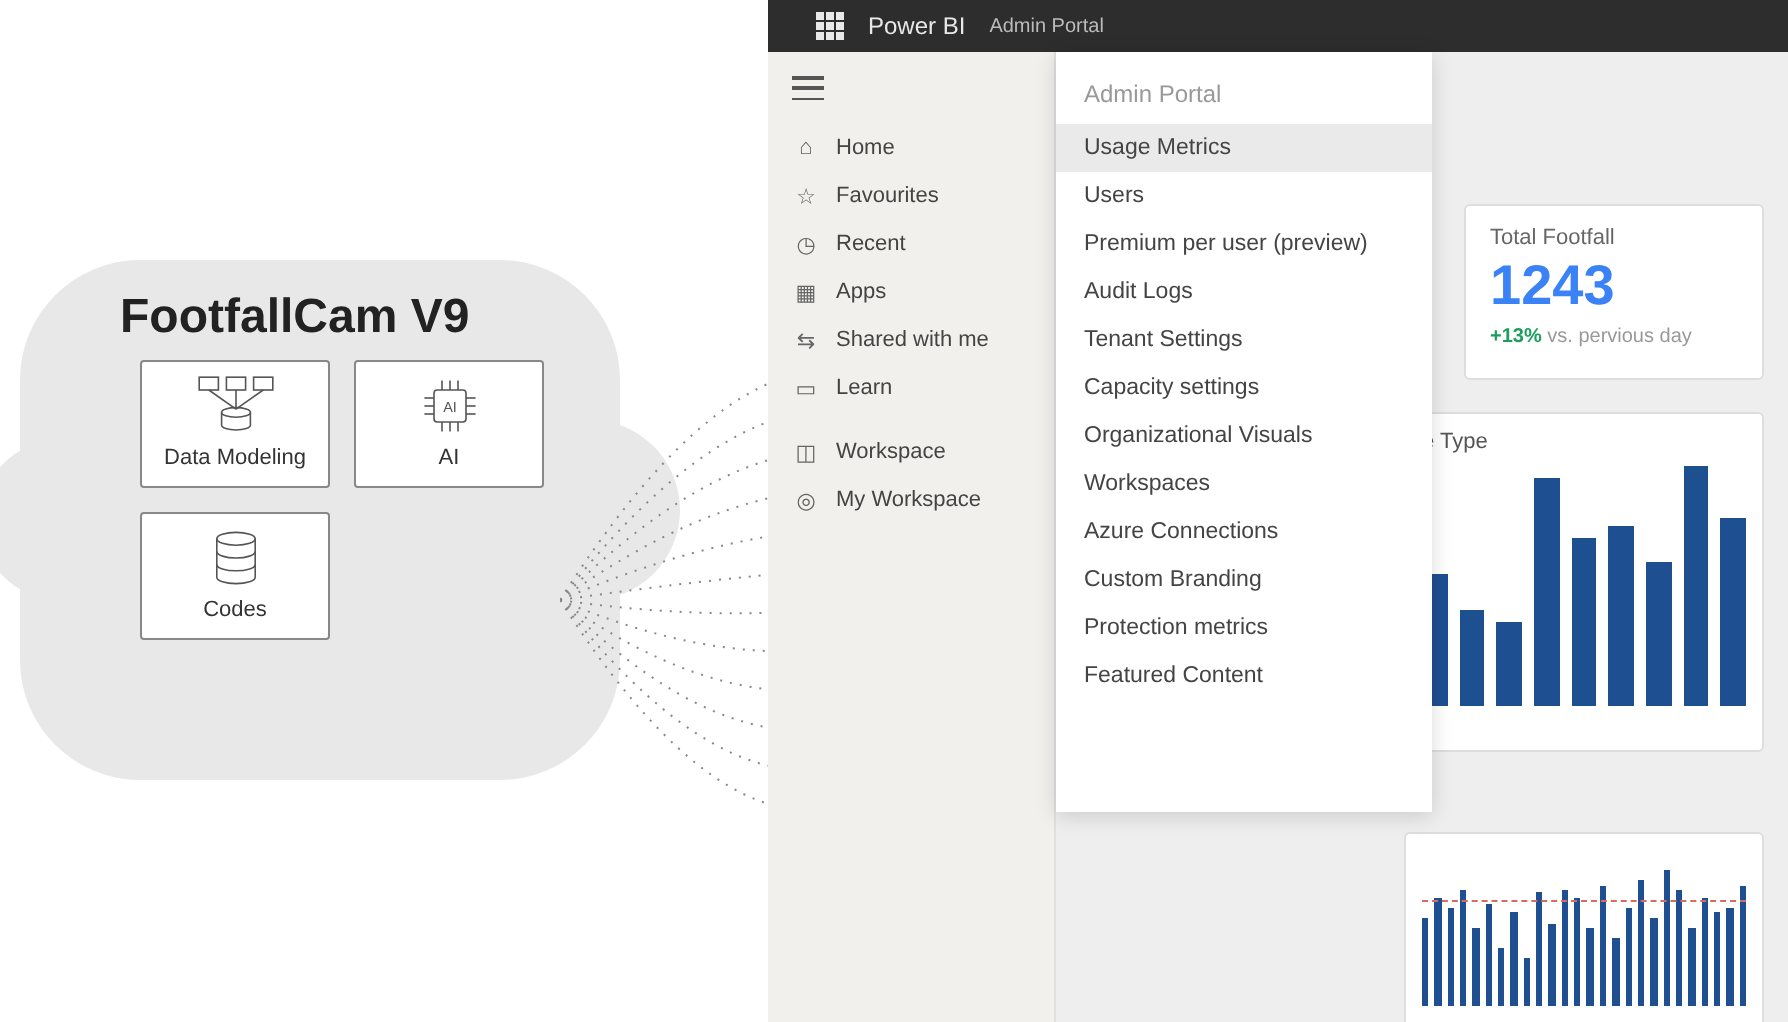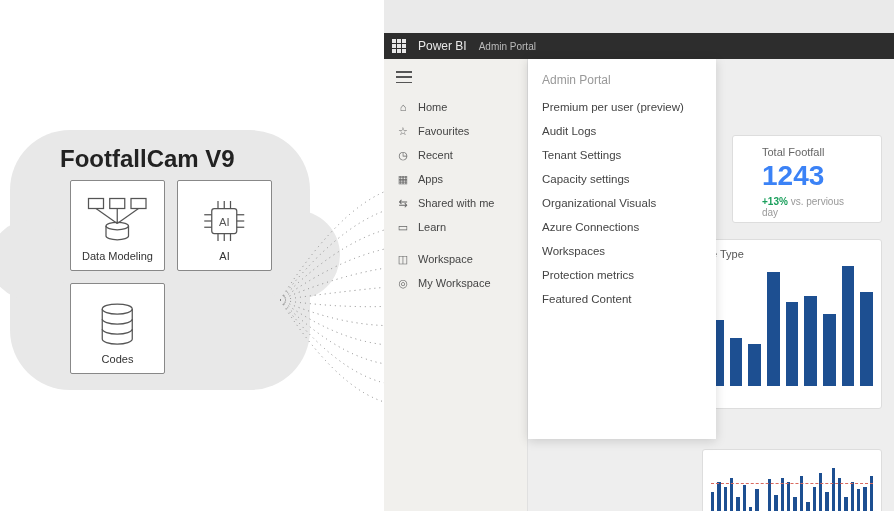--- a/index.html
+++ b/index.html
@@ -22,7 +22,7 @@
   .pbi { position:absolute; left:384px; top:0; width:510px; height:511px; background:#eaeaea; }
   .pbi-overlay { position:absolute; inset:0; background:rgba(0,0,0,0.10); pointer-events:none; }
 
-  .pbi-header { height:26px; background:#2d2d2d; display:flex; align-items:center; padding:0 8px; color:#e8e8e8; gap:12px; position:relative; z-index:2;margin-top:33px; }
+  .pbi-header { height:26px; background:#2d2d2d; display:flex; align-items:center; padding:0 24px; color:#e8e8e8; gap:12px; position:relative; z-index:2; }
   .waffle { width:14px; height:14px; display:grid; grid-template-columns:repeat(3,1fr); grid-template-rows:repeat(3,1fr); gap:1px; }
   .waffle span { background:#e8e8e8; }
   .pbi-title { font-size:12px; font-weight:500; }

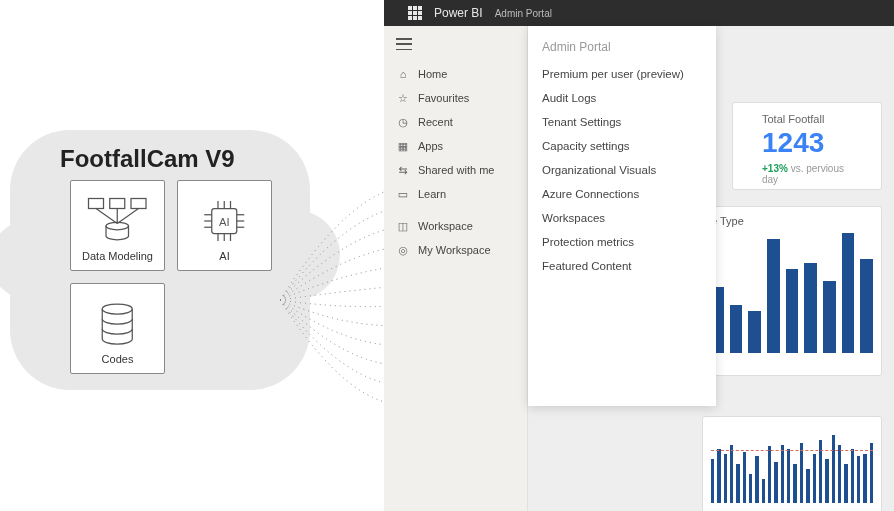--- a/index.html
+++ b/index.html
@@ -245,6 +245,7 @@
     <div class="admin-panel">
       <div class="admin-title">Admin Portal</div>
       <div id="admin-items">
+          <div class="admin-item selected">Usage Metrics</div>
           <div class="admin-item">Premium per user (preview)</div>
           <div class="admin-item">Audit Logs</div>
           <div class="admin-item">Tenant Settings</div>

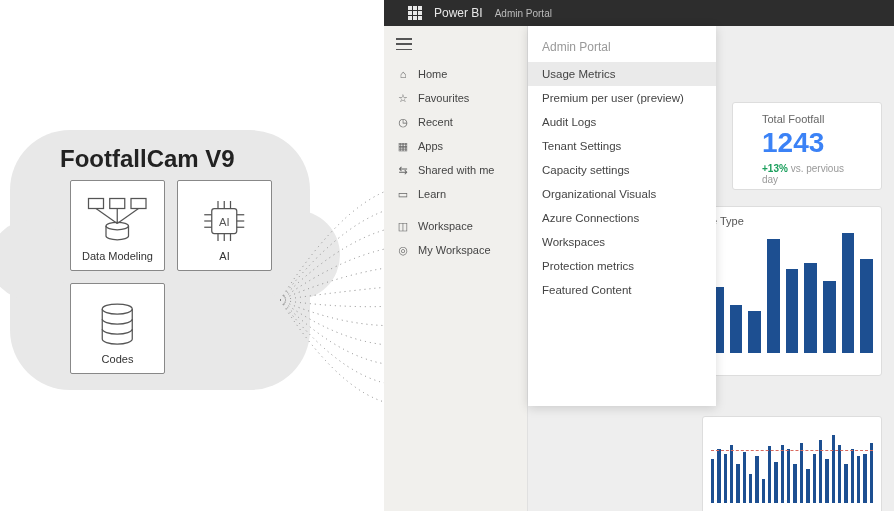--- a/index.html
+++ b/index.html
@@ -246,6 +246,7 @@
       <div class="admin-title">Admin Portal</div>
       <div id="admin-items">
           <div class="admin-item selected">Usage Metrics</div>
+          <div class="admin-item">Users</div>
           <div class="admin-item">Premium per user (preview)</div>
           <div class="admin-item">Audit Logs</div>
           <div class="admin-item">Tenant Settings</div>

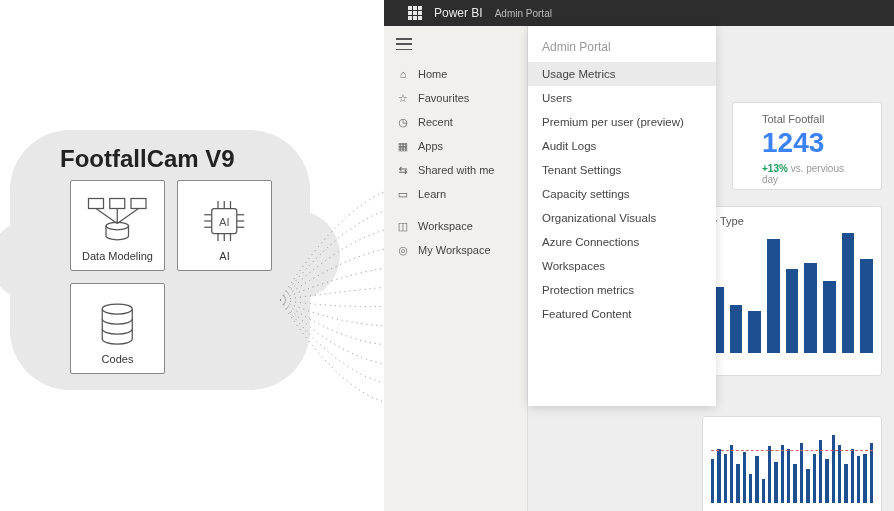--- a/index.html
+++ b/index.html
@@ -46,7 +46,7 @@
 
   
   .dashboard { position:absolute; left:144px; top:0; right:0; bottom:0; background:#eee; z-index:1; padding:60px 12px 12px; }
-  .metric-card { position:absolute; right:12px; top:76px; width:150px; height:88px; background:#fff; border:1px solid #ddd; border-radius:3px; padding:10px 29px; }
+  .metric-card { position:absolute; right:12px; top:76px; width:150px; height:88px; background:#fff; border:1px solid #ddd; border-radius:3px; padding:10px 12px; }
   .metric-label { font-size:11px; color:#666; }
   .metric-value { font-size:28px; color:#3b82f6; font-weight:700; margin-top:2px; }
   .metric-delta { font-size:10px; color:#999; margin-top:4px; }

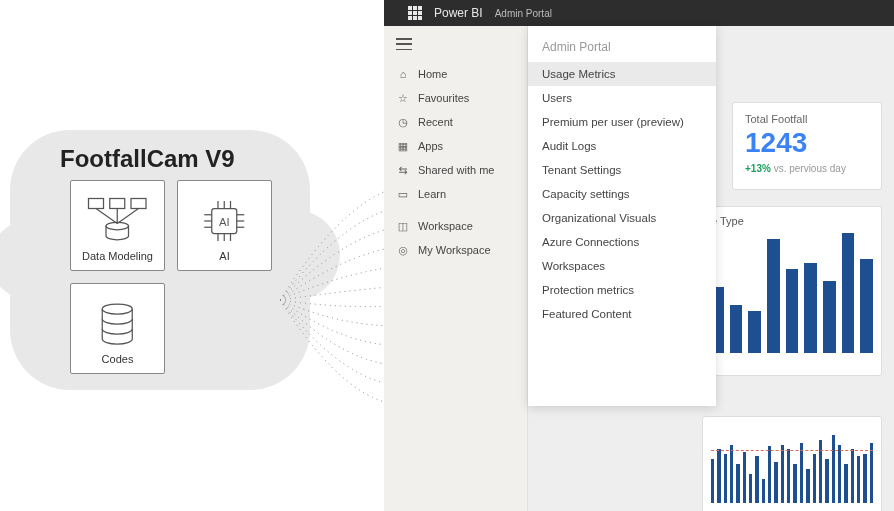--- a/index.html
+++ b/index.html
@@ -12,7 +12,7 @@
   .cloud-shape::after { content:''; position:absolute; right:-30px; top:80px; width:90px; height:90px; background:#e8e8e8; border-radius:50%; }
   .diagram-title { position:absolute; left:60px; top:145px; font-size:24px; font-weight:600; color:#222; }
   .card-grid { position:absolute; left:70px; top:180px; display:grid; grid-template-columns: 95px 95px; gap:12px; }
-  .card { border:1px solid #888; background:#fff; border-radius:2px; height:91px; display:flex; flex-direction:column; align-items:center; justify-content:flex-end; padding:6px 4px 8px; font-size:11px; color:#333; }
+  .card { border:1px solid #888; background:#fff; border-radius:2px; height:64px; display:flex; flex-direction:column; align-items:center; justify-content:flex-end; padding:6px 4px 8px; font-size:11px; color:#333; }
   .card svg { flex:1; max-height:50px; margin-bottom:4px; }
 
   

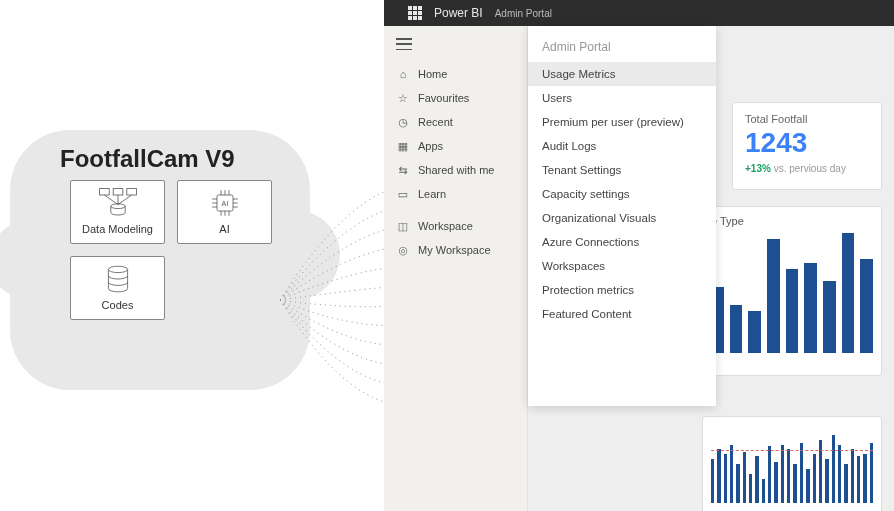--- a/index.html
+++ b/index.html
@@ -252,8 +252,8 @@
           <div class="admin-item">Tenant Settings</div>
           <div class="admin-item">Capacity settings</div>
           <div class="admin-item">Organizational Visuals</div>
+          <div class="admin-item">Workspaces</div>
           <div class="admin-item">Azure Connections</div>
-          <div class="admin-item">Workspaces</div>
           <div class="admin-item">Protection metrics</div>
           <div class="admin-item">Featured Content</div>
         </div>

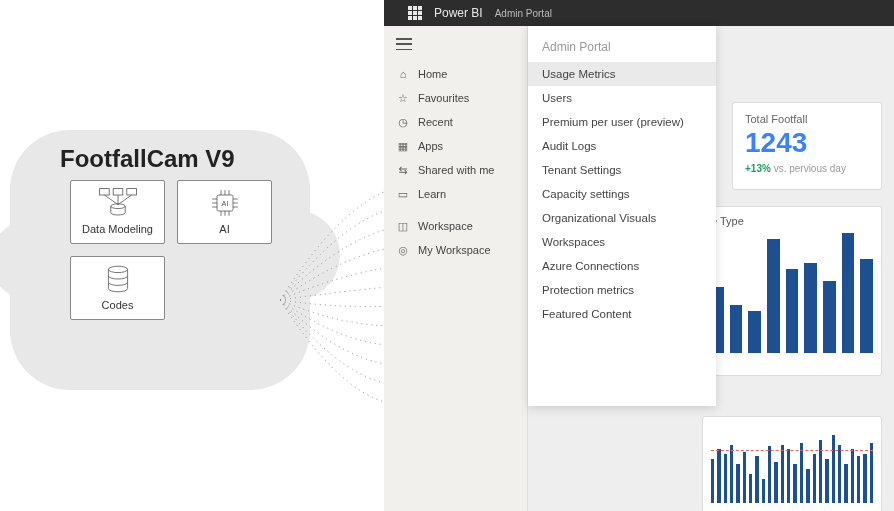--- a/index.html
+++ b/index.html
@@ -254,6 +254,7 @@
           <div class="admin-item">Organizational Visuals</div>
           <div class="admin-item">Workspaces</div>
           <div class="admin-item">Azure Connections</div>
+          <div class="admin-item">Custom Branding</div>
           <div class="admin-item">Protection metrics</div>
           <div class="admin-item">Featured Content</div>
         </div>

